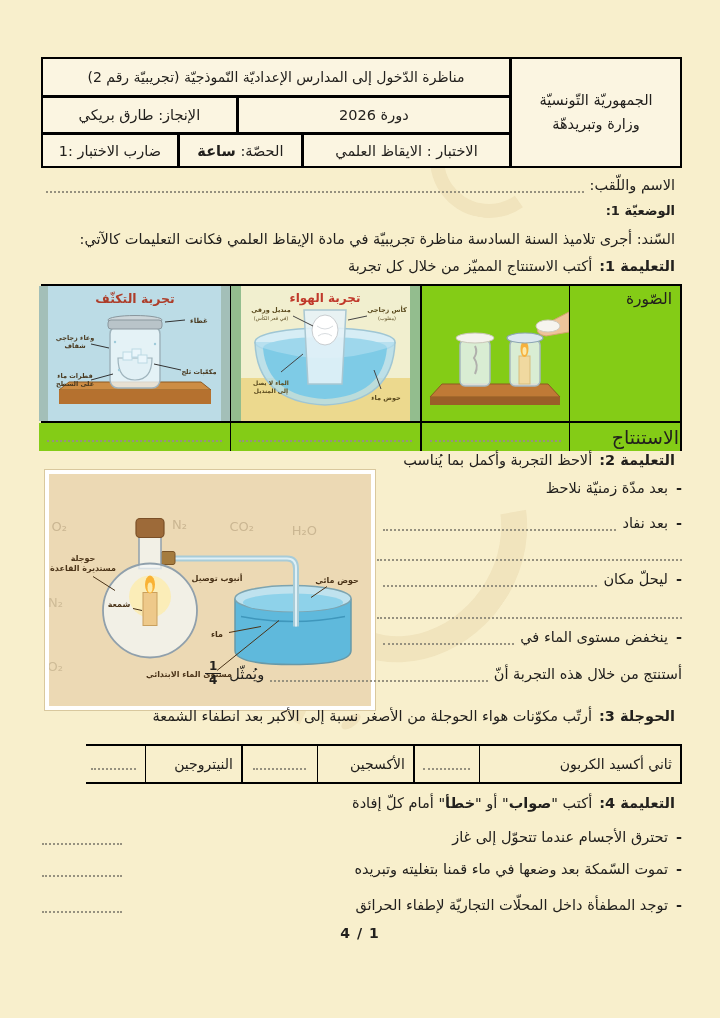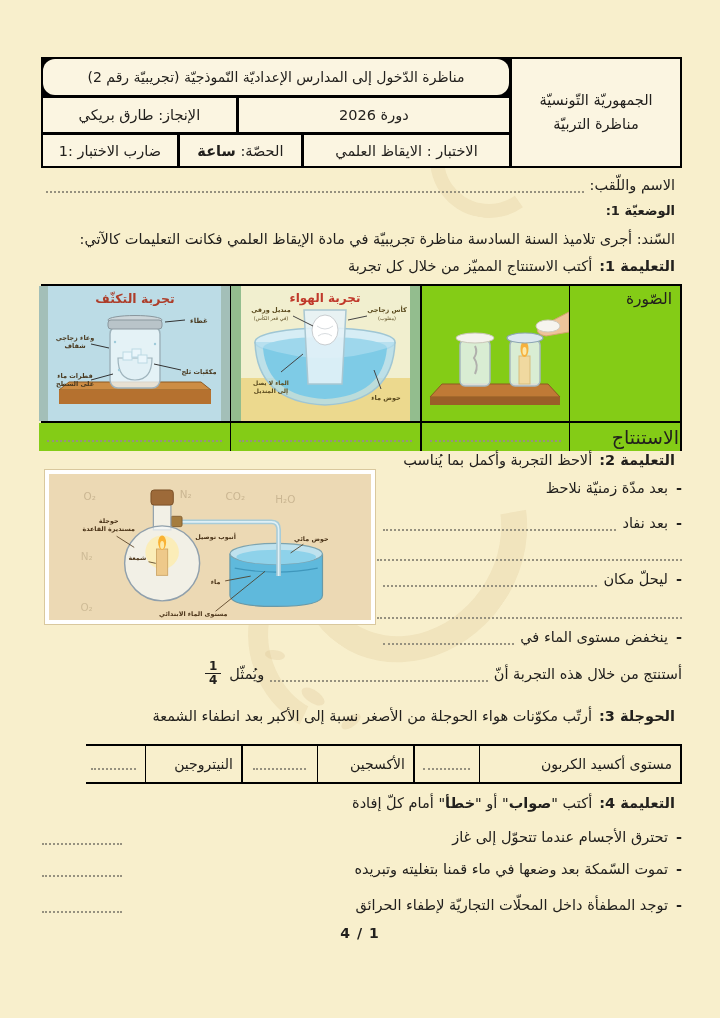--- a/index.html
+++ b/index.html
@@ -37,7 +37,7 @@
   .hdr-r2{display:grid;grid-template-columns:58% 1fr;gap:3px;}
   .hdr-r3{display:grid;grid-template-columns:44% 26% 1fr;gap:3px;}
   .hdr .cell{font-size:14.5px;}
-  .hdr .title-cell{font-size:14px;padding:0 4px;border-radius:12px;}
+  .hdr .title-cell{font-size:14px;padding:0 4px;}
   .b{font-weight:bold;}
 
   

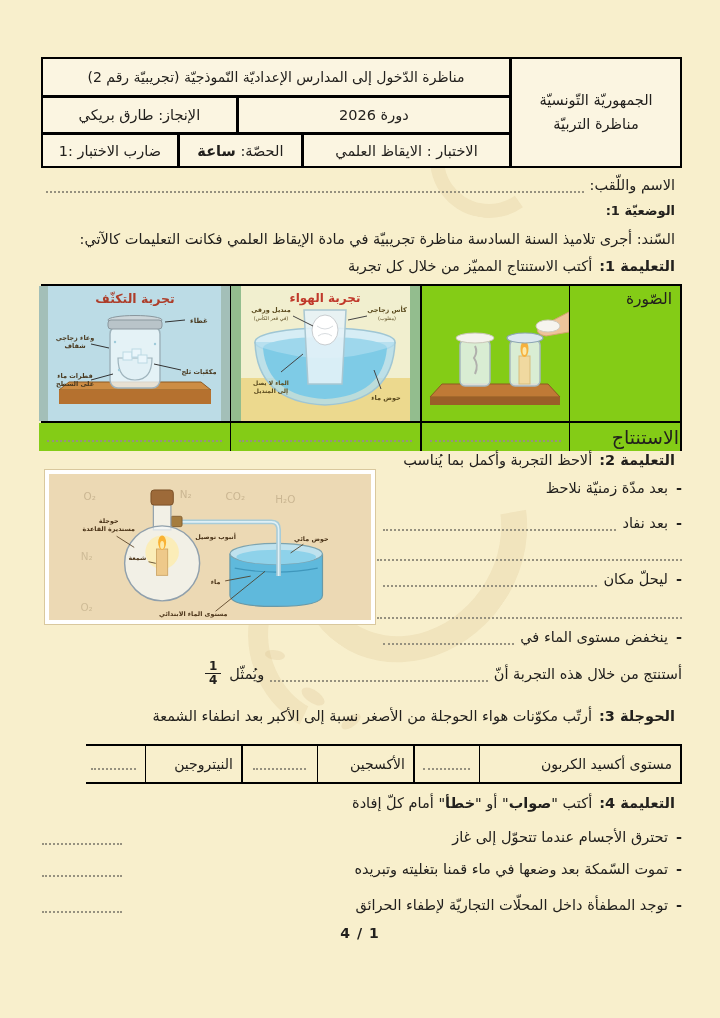--- a/index.html
+++ b/index.html
@@ -115,7 +115,7 @@
   <div class="hdr">
     <div class="cell hdr-right">
       <span>الجمهوريّة التّونسيّة</span>
-      <span>مناظرة التربيّة</span>
+      <span>وزارة وتبريدهّة</span>
     </div>
     <div class="hdr-left">
       <div class="cell title-cell">مناظرة الدّخول إلى المدارس الإعداديّة النّموذجيّة (تجريبيّة رقم 2)</div>

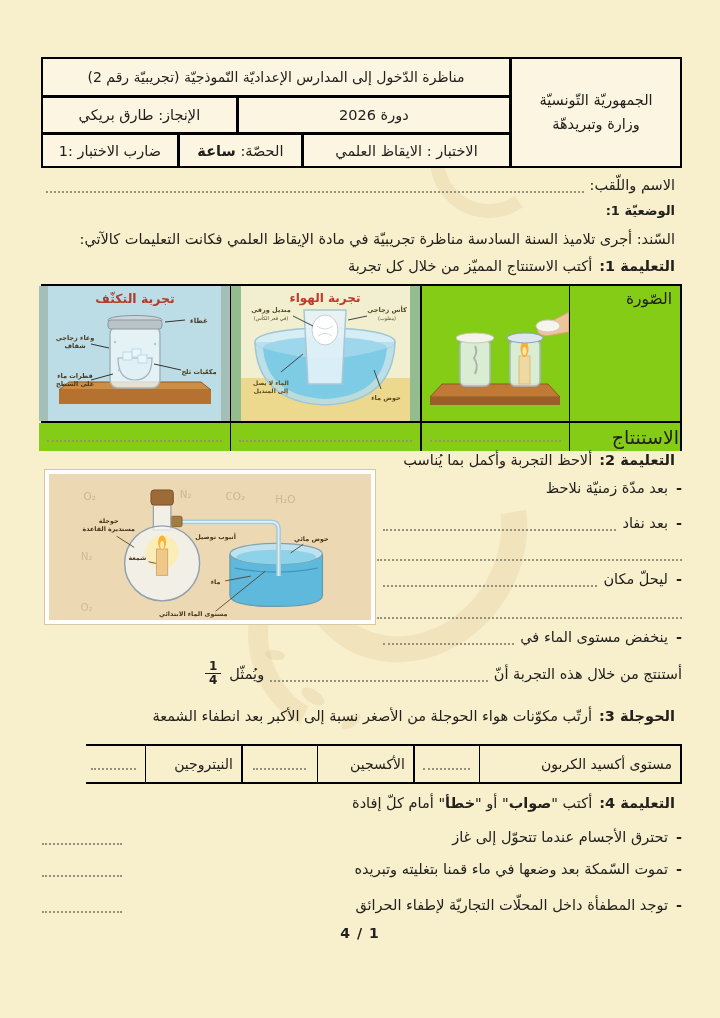--- a/index.html
+++ b/index.html
@@ -62,7 +62,7 @@
 
   
   .figure{
-    position:absolute;top:470px;left:45px;width:330px;height:154px;
+    position:absolute;top:470px;left:45px;width:330px;height:240px;
     background:#ecd9b4;border:4px solid #fff;box-shadow:0 0 0 1px #d9c89e;
     box-sizing:border-box;
   }

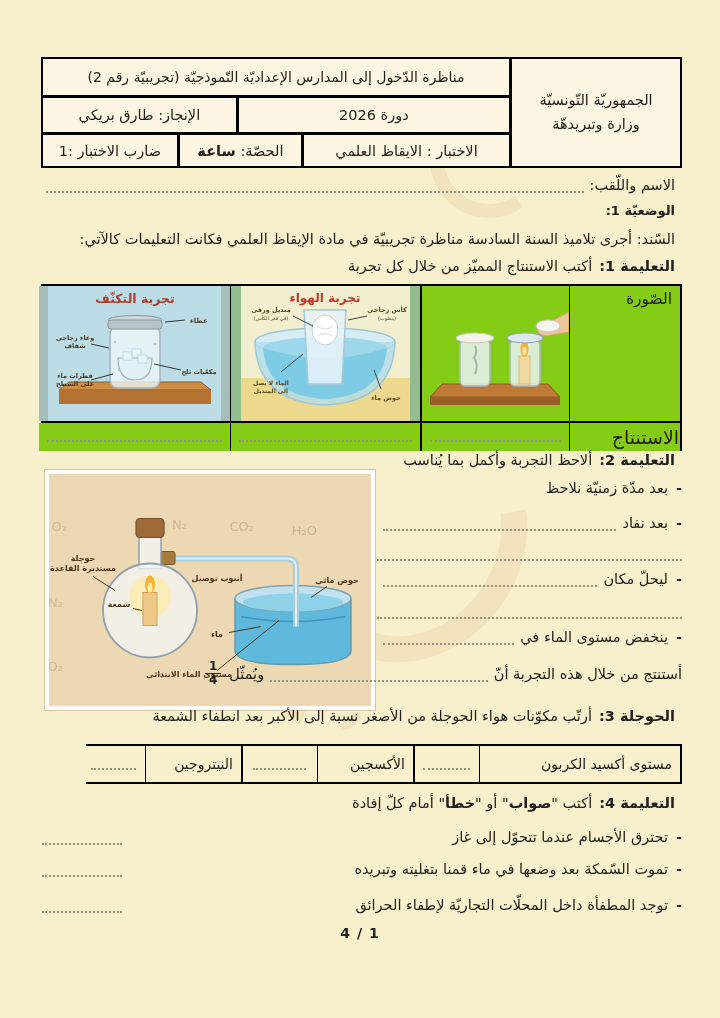--- a/index.html
+++ b/index.html
@@ -330,7 +330,7 @@
   </div>
 
   <div class="gas-table">
-    <div class="gas-name">مستوى أكسيد الكربون</div>
+    <div class="gas-name">ثاني أكسيد الكربون</div>
     <div class="gas-blank">
         <span class="dots-fixed"></span>
       </div>

